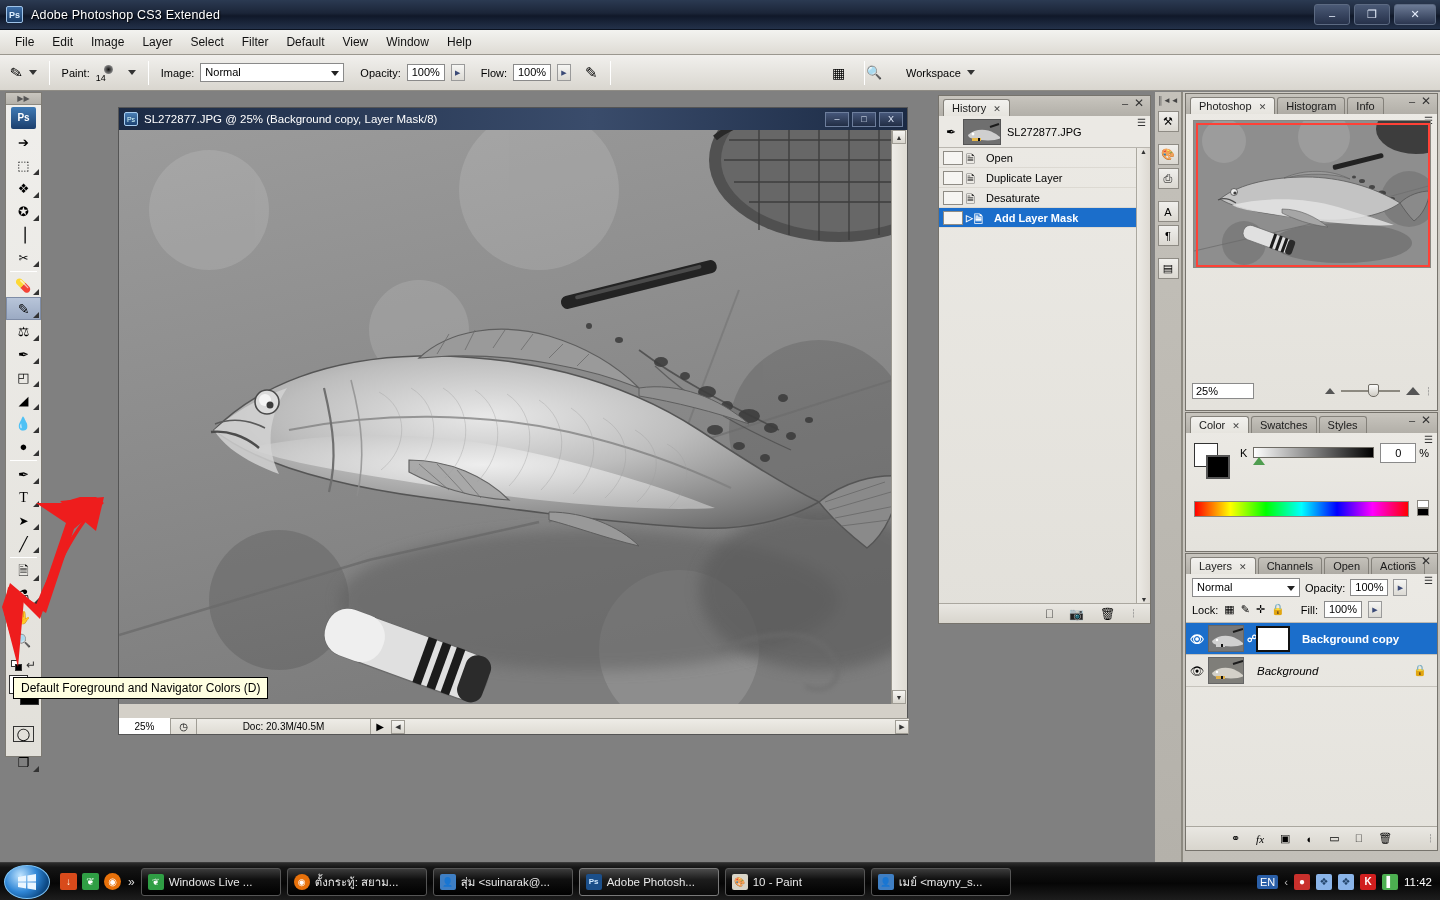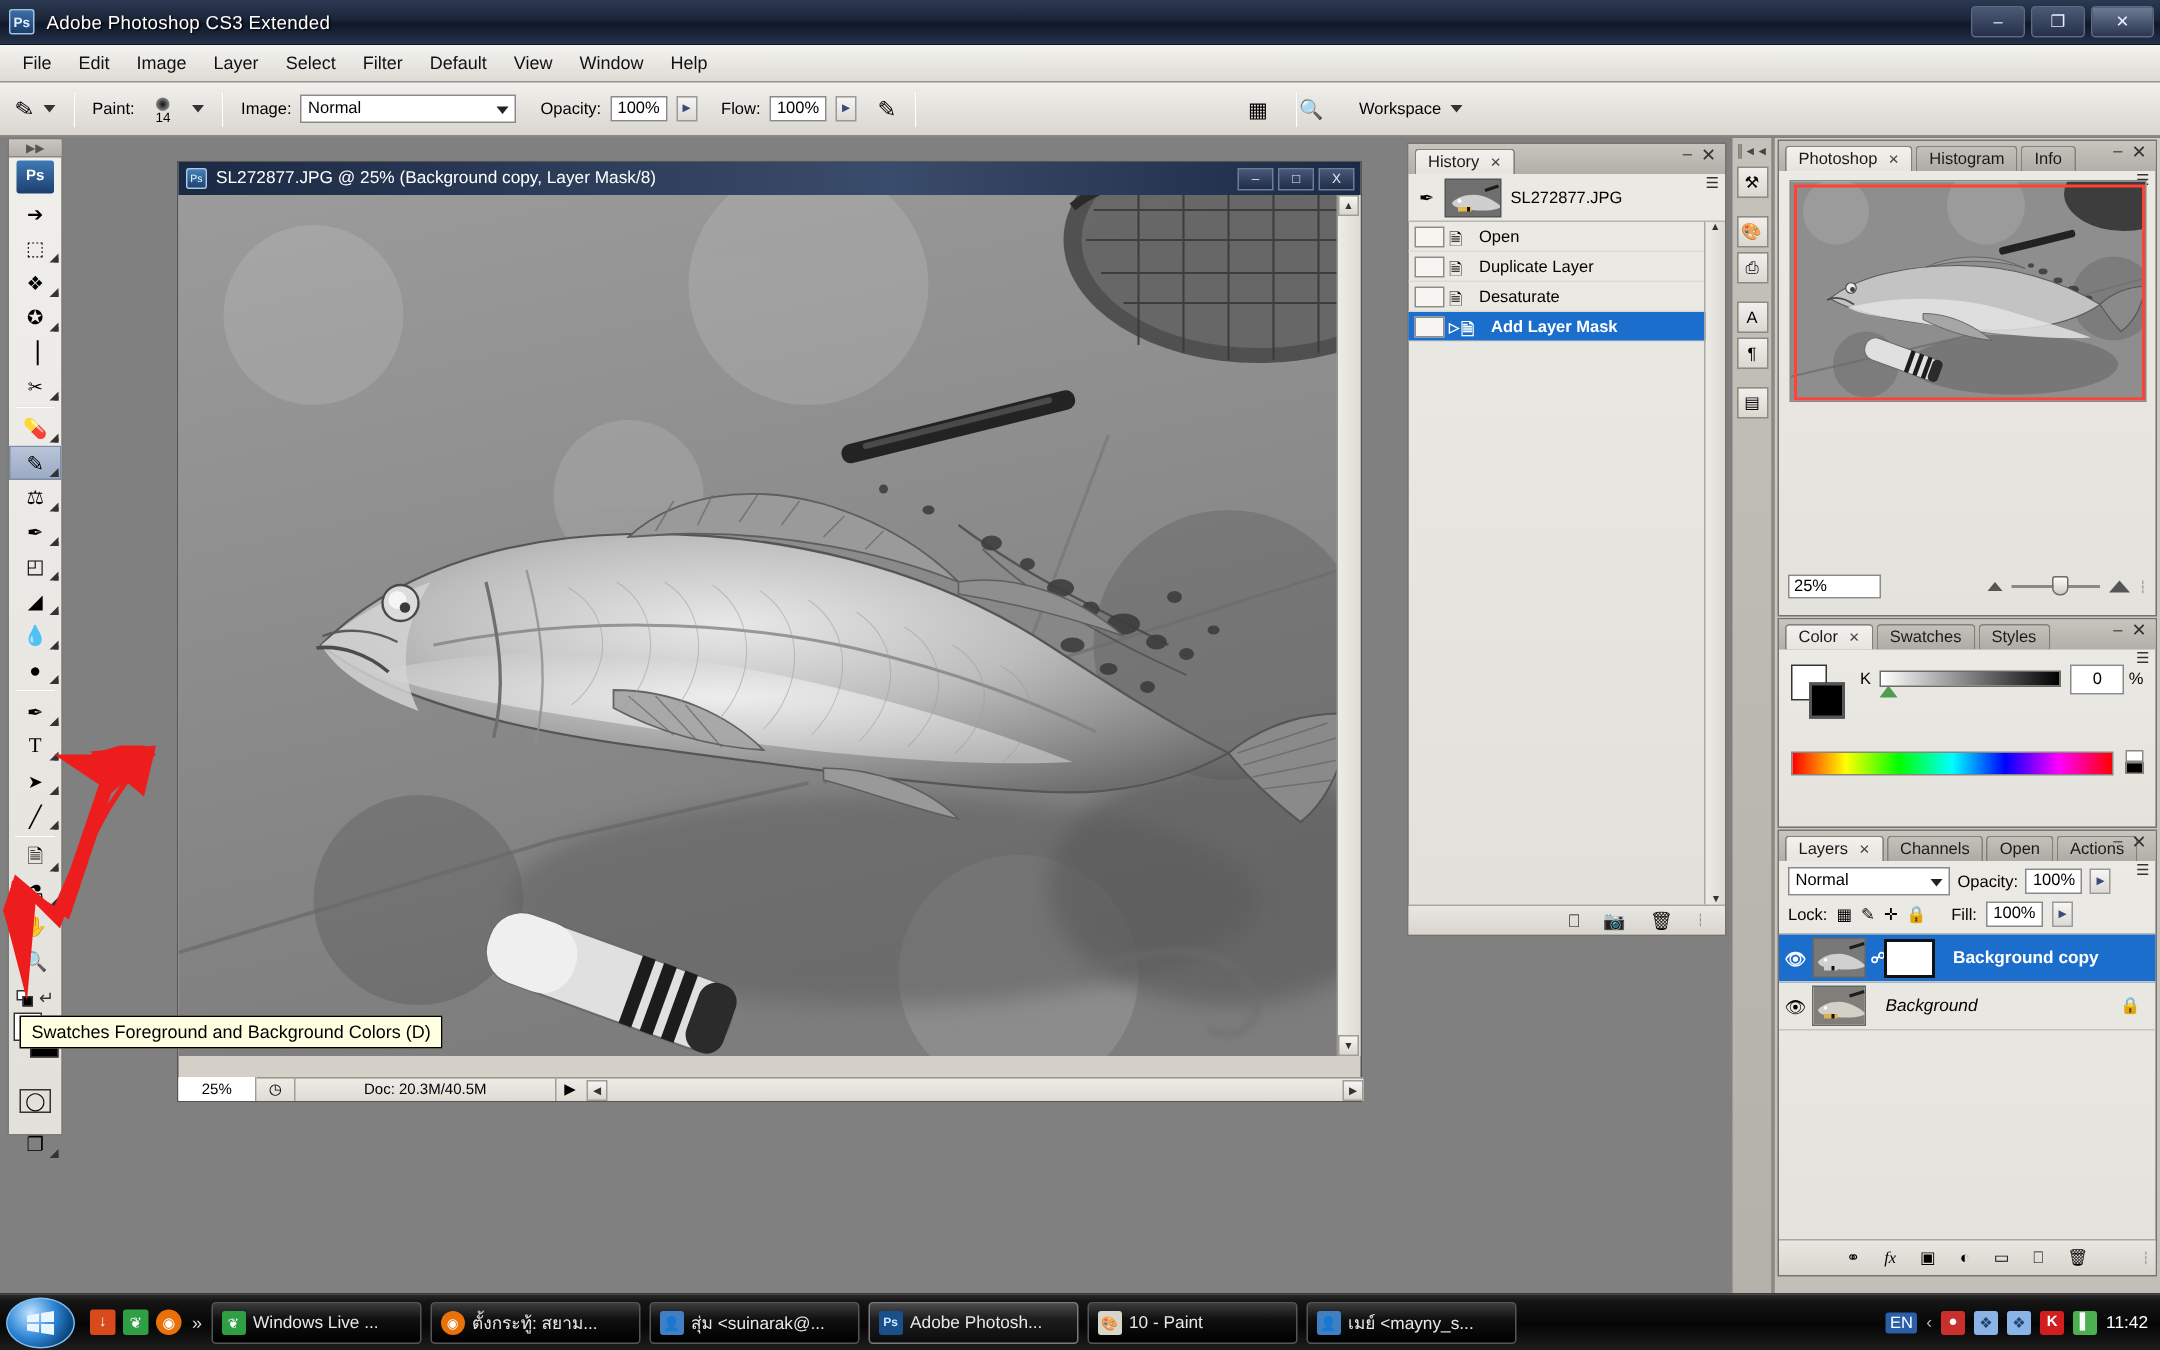--- a/index.html
+++ b/index.html
@@ -228,7 +228,7 @@
   </div>
   <div class="sep"></div>
   <span class="lbl">Paint:</span>
-  <div style="width:26px;text-align:center;line-height:9px">
+  <div style="width:26px;text-align:left;line-height:9px">
     <div style="width:9px;height:9px;margin:2px auto 0;border-radius:50%;background:radial-gradient(circle,#111,#888 70%,#ddd)"></div>
     <div style="font-size:9px">14</div>
   </div>

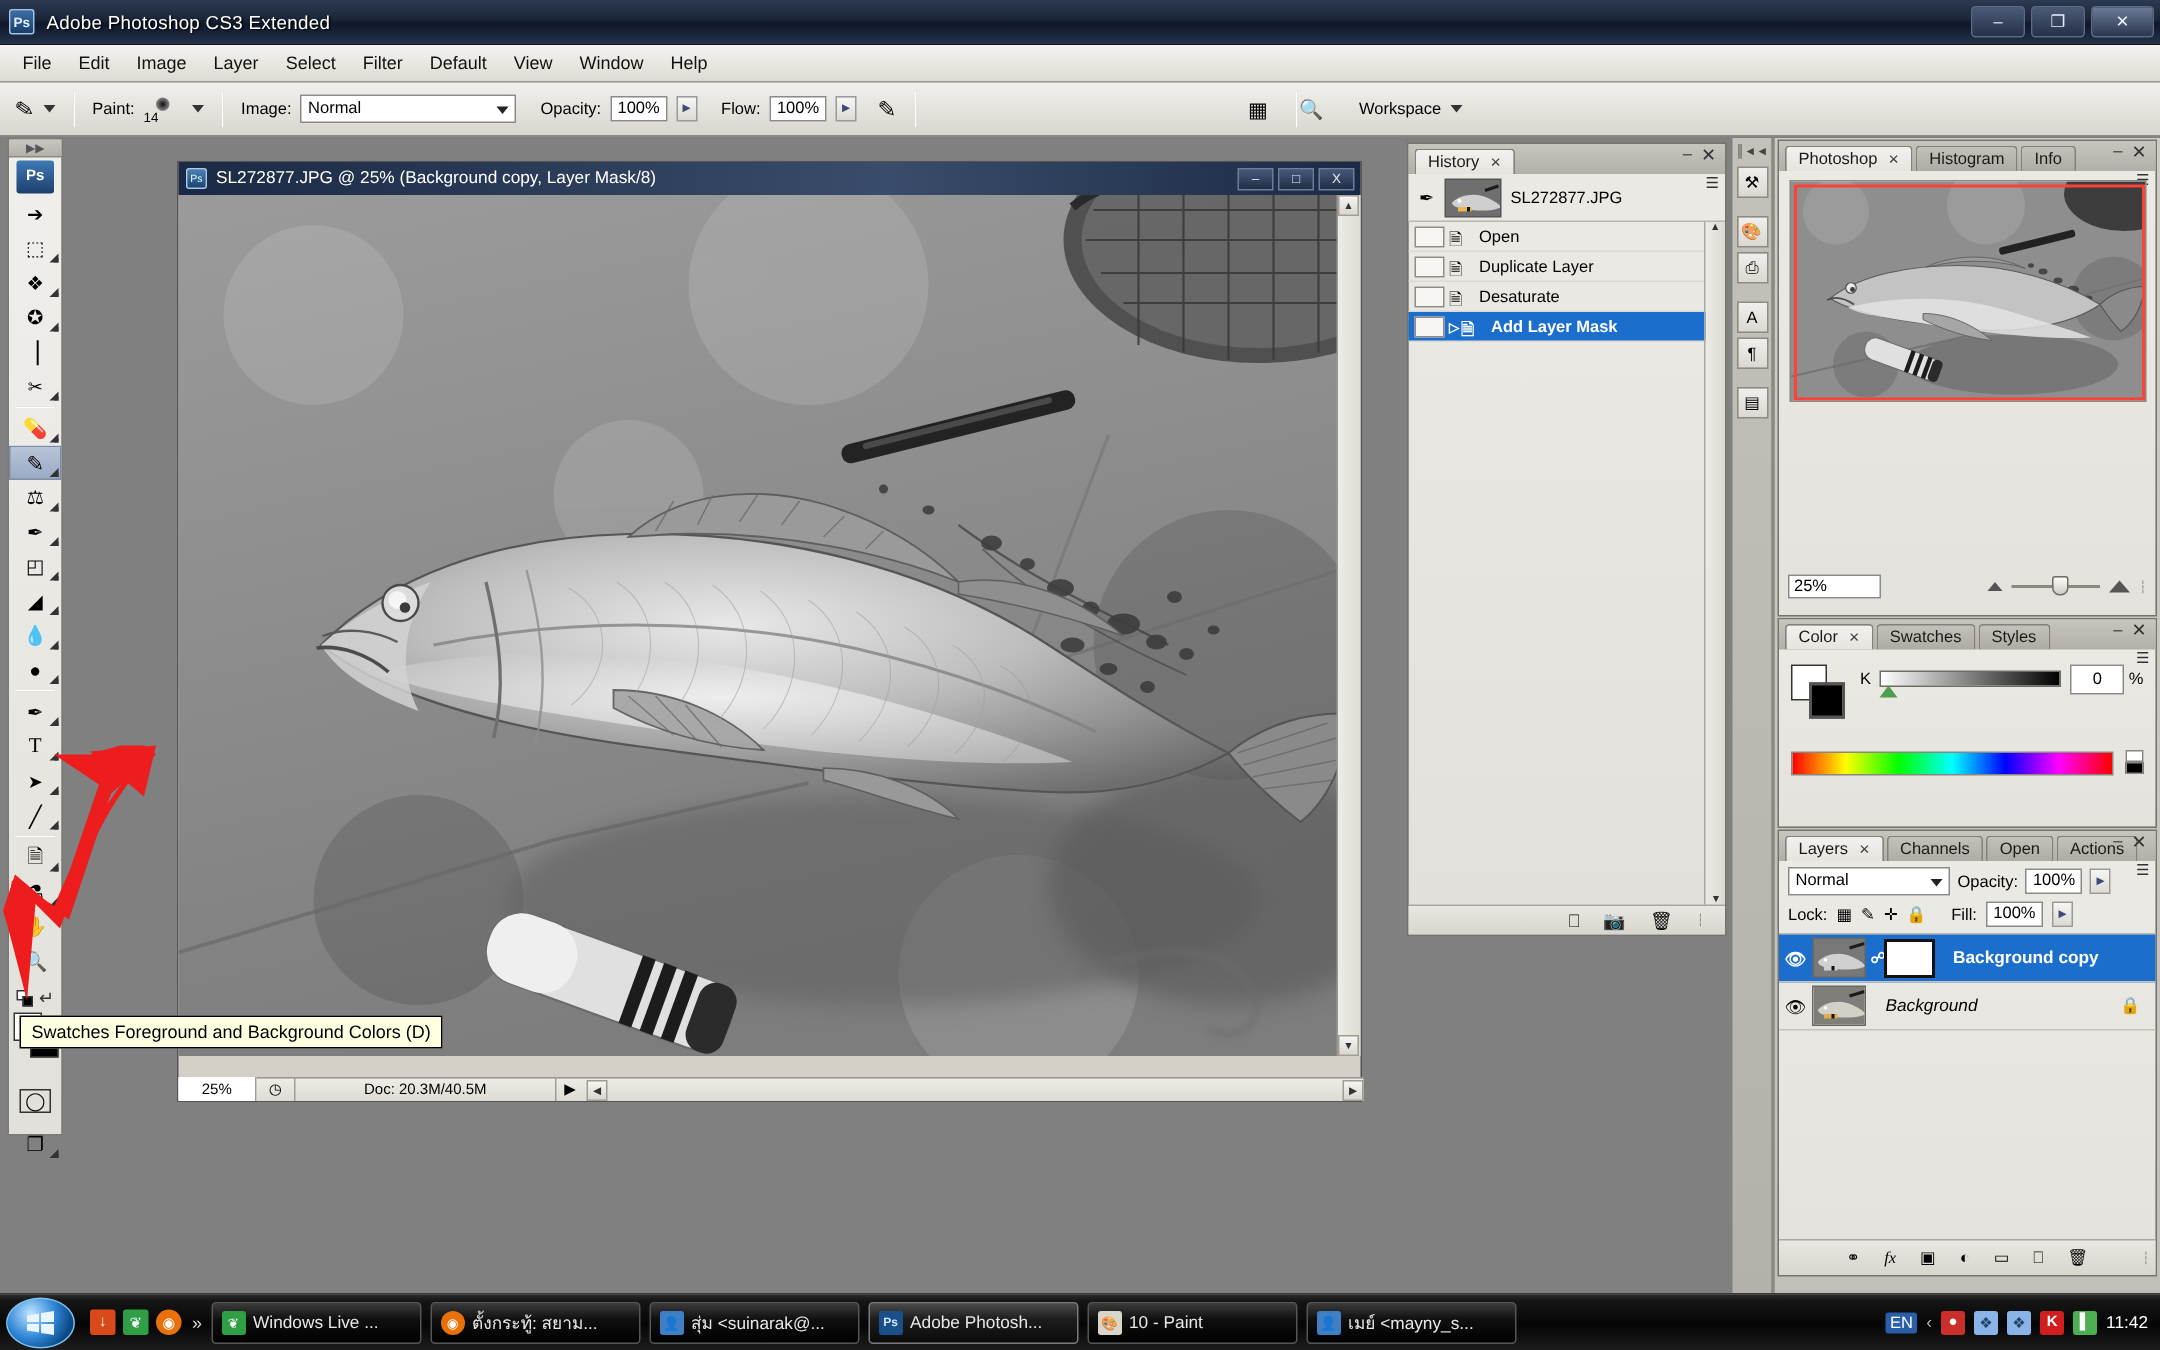--- a/index.html
+++ b/index.html
@@ -819,7 +819,7 @@
   <polygon points="104,2 60,6 96,36" fill="#ee1d1d"></polygon>
 </svg>
 
-<div id="tooltip">Swatches Foreground and Background Colors (D)</div>
+<div id="tooltip">Default Foreground and Navigator Colors (D)</div>
 
 <div id="taskbar">
   <div id="startbtn">

